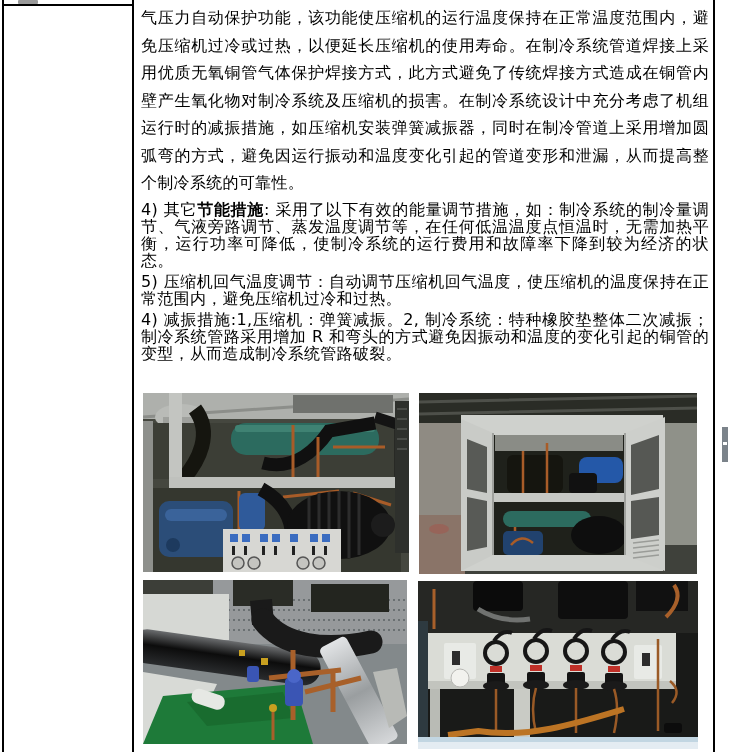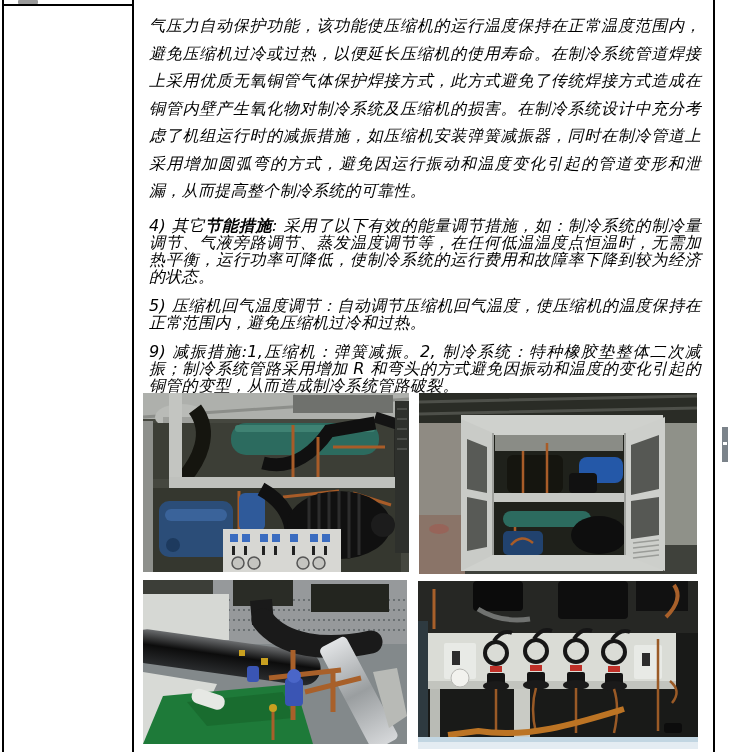--- a/index.html
+++ b/index.html
@@ -26,7 +26,7 @@
     text-align:justify;text-align-last:left;
     letter-spacing:0.3px;
   }
-  .textcol p{margin:12px;font-style:italic;}
+  .textcol p{margin:4px;}
   #paragraph-intro{margin-bottom:2px;}
   .tight{line-height:17px;}
   .bold{font-weight:bold;}

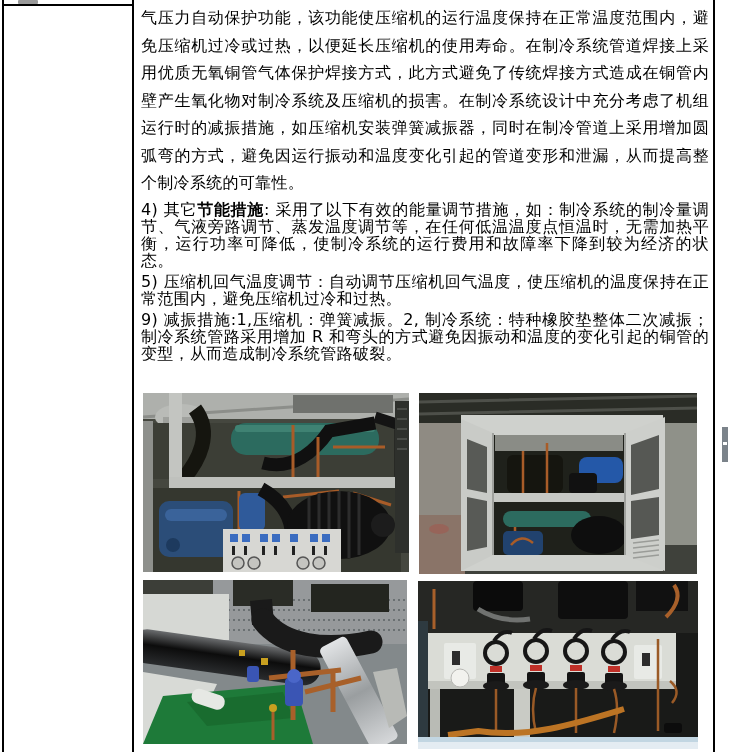--- a/index.html
+++ b/index.html
@@ -53,7 +53,7 @@
   <p id="paragraph-intro">气压力自动保护功能，该功能使压缩机的运行温度保持在正常温度范围内，避免压缩机过冷或过热，以便延长压缩机的使用寿命。在制冷系统管道焊接上采用优质无氧铜管气体保护焊接方式，此方式避免了传统焊接方式造成在铜管内壁产生氧化物对制冷系统及压缩机的损害。在制冷系统设计中充分考虑了机组运行时的减振措施，如压缩机安装弹簧减振器，同时在制冷管道上采用增加圆弧弯的方式，避免因运行振动和温度变化引起的管道变形和泄漏，从而提高整个制冷系统的可靠性。</p>
   <p class="tight"><span>4) 其它</span><span class="bold">节能措施</span><span>: 采用了以下有效的能量调节措施，如：制冷系统的制冷量调节、气液旁路调节、蒸发温度调节等，在任何低温温度点恒温时，无需加热平衡，运行功率可降低，使制冷系统的运行费用和故障率下降到较为经济的状态。</span></p>
   <p class="tight">5) 压缩机回气温度调节：自动调节压缩机回气温度，使压缩机的温度保持在正常范围内，避免压缩机过冷和过热。</p>
-  <p class="tight">9) 减振措施:1,压缩机：弹簧减振。2, 制冷系统：特种橡胶垫整体二次减振；制冷系统管路采用增加 R 和弯头的方式避免因振动和温度的变化引起的铜管的变型，从而造成制冷系统管路破裂。</p>
+  <p class="tight">4) 减振措施:1,压缩机：弹簧减振。2, 制冷系统：特种橡胶垫整体二次减振；制冷系统管路采用增加 R 和弯头的方式避免因振动和温度的变化引起的铜管的变型，从而造成制冷系统管路破裂。</p>
 </div>
 
 <div class="photo" id="photo-unit-front">

